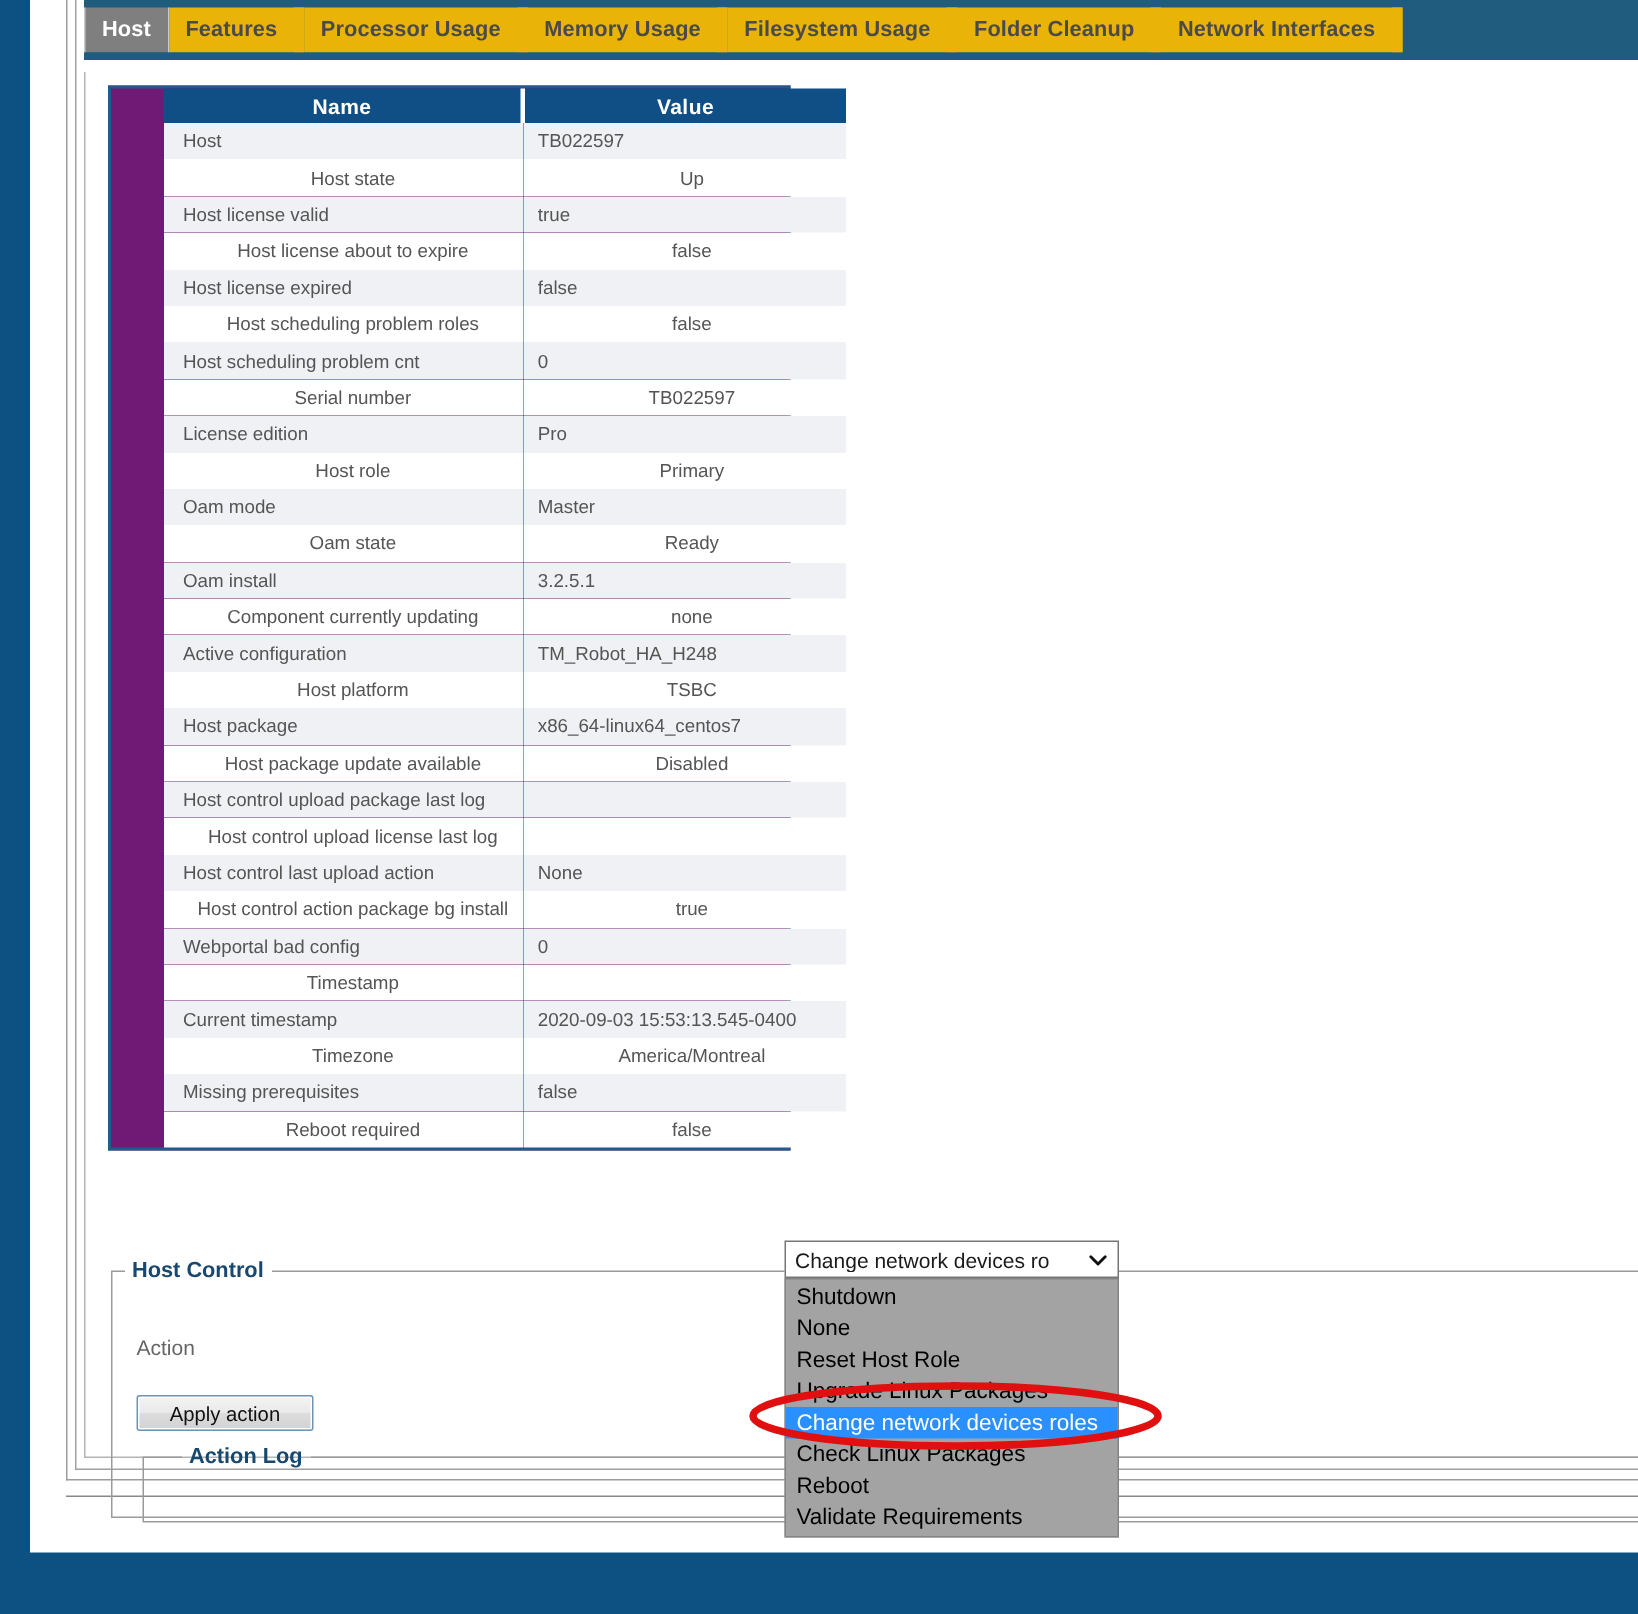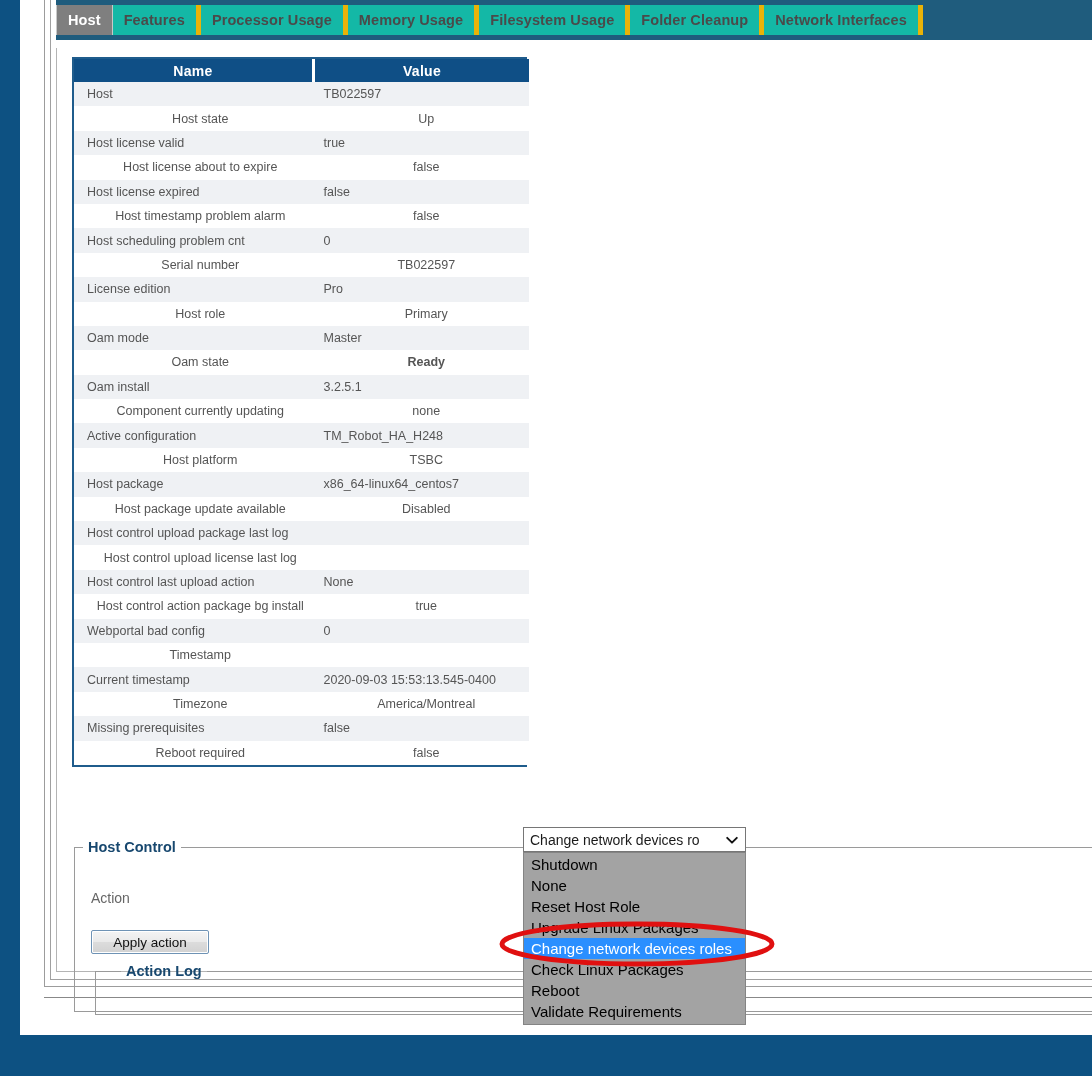--- a/index.html
+++ b/index.html
@@ -87,7 +87,7 @@
     align-items: stretch;
   }
   .tab {
-    background: #14b8a6;
+    background: #eab308;
     color: #4a4a4a;
     font-weight: bold;
     font-size: 14.5px;
@@ -96,7 +96,7 @@
     align-items: center;
     justify-content: center;
     padding: 0 11px;
-    border-right: 5px solid #eab308;
+    border-right: 7px solid #eab308;
     height: 30px;
     box-sizing: border-box;
     white-space: nowrap;

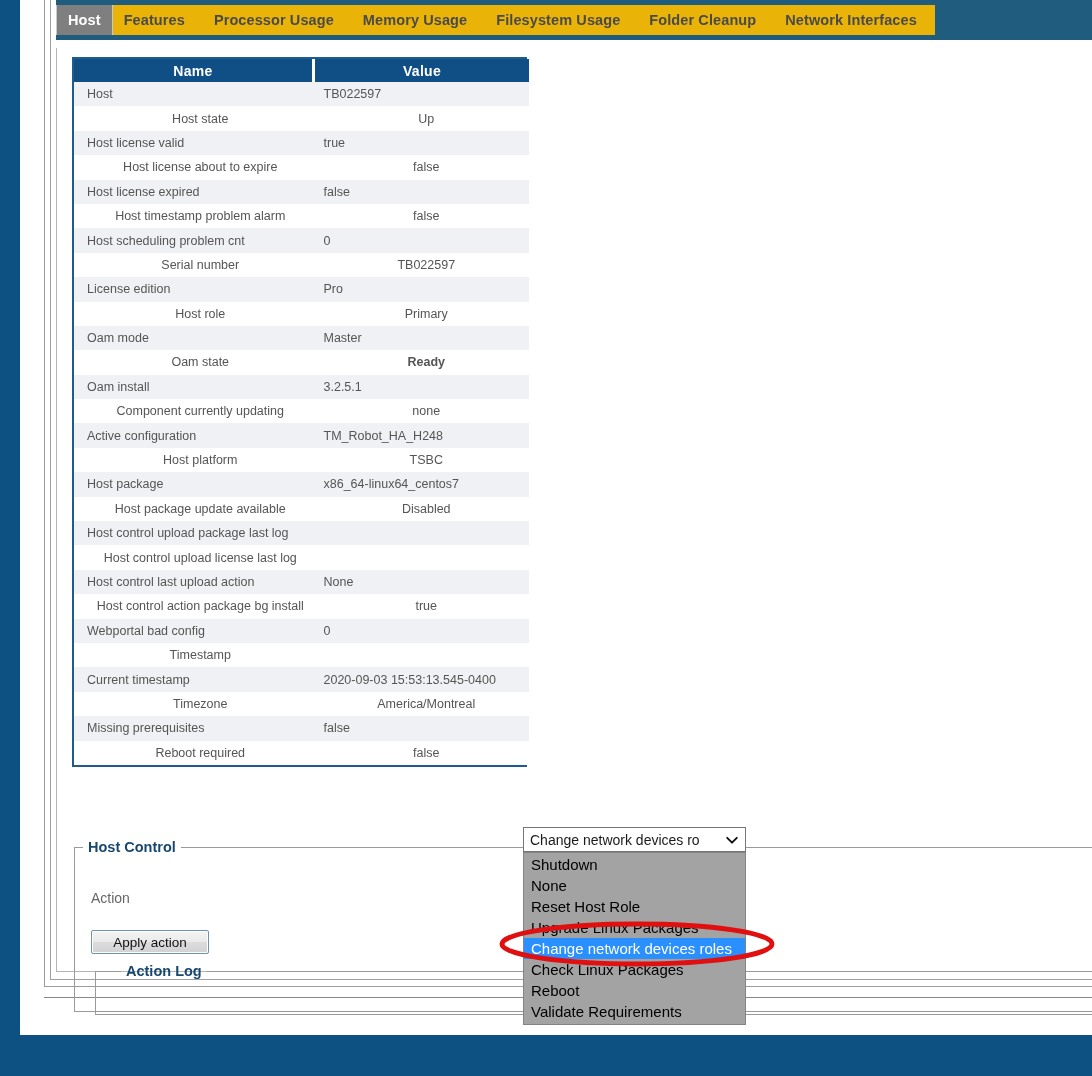--- a/index.html
+++ b/index.html
@@ -143,6 +143,7 @@
     border: 2px solid #1f5c8c;
     background: #701a75;
     box-sizing: border-box;
+    padding-left: 35px;
   }
   table.kv {
     border-collapse: collapse;

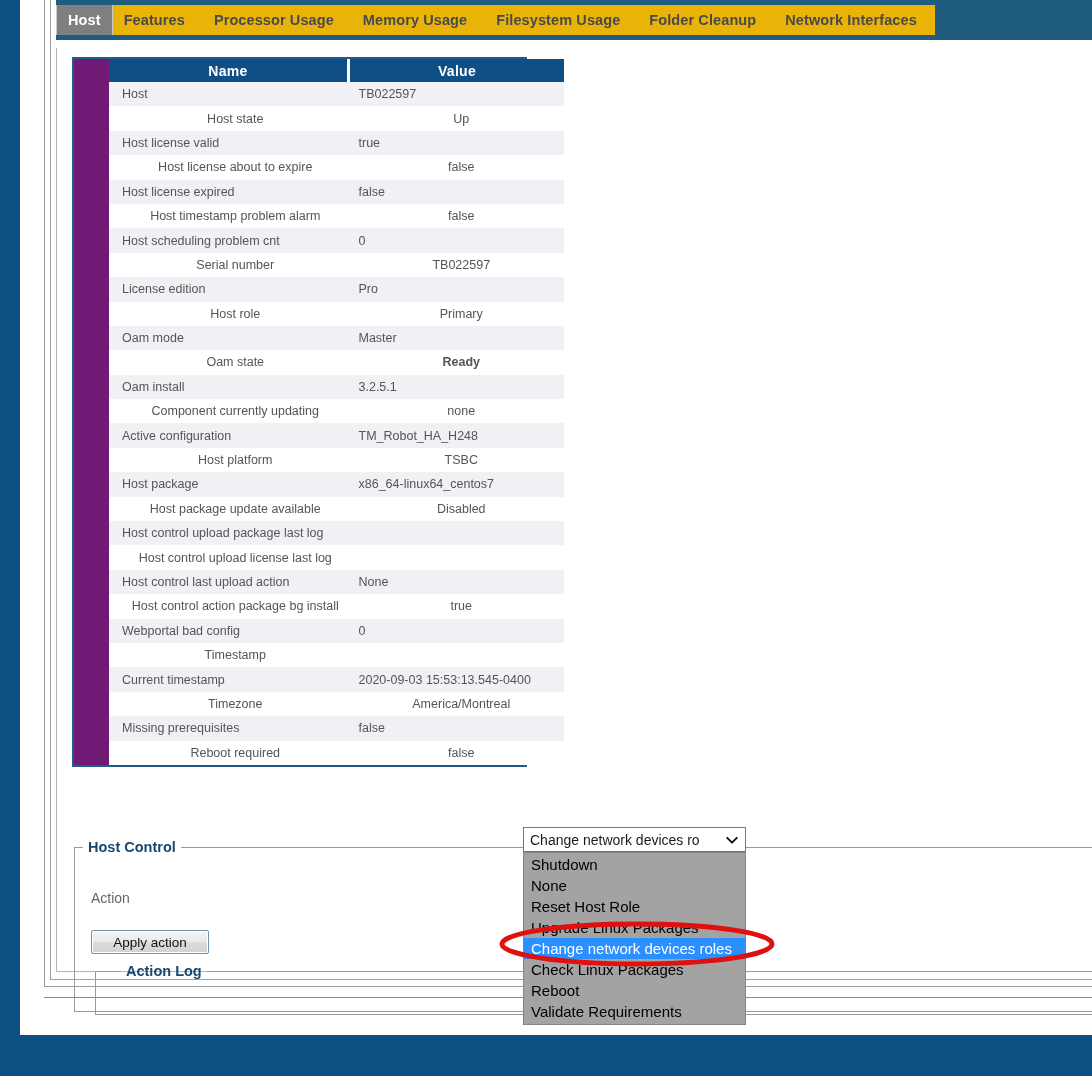--- a/index.html
+++ b/index.html
@@ -358,7 +358,7 @@
                 <td class="val">false</td>
               </tr>
               <tr class="even">
-                <td class="name">Host timestamp problem alarm</td>
+                <td class="name">Host scheduling problem roles</td>
                 <td class="val">false</td>
               </tr>
               <tr class="odd">

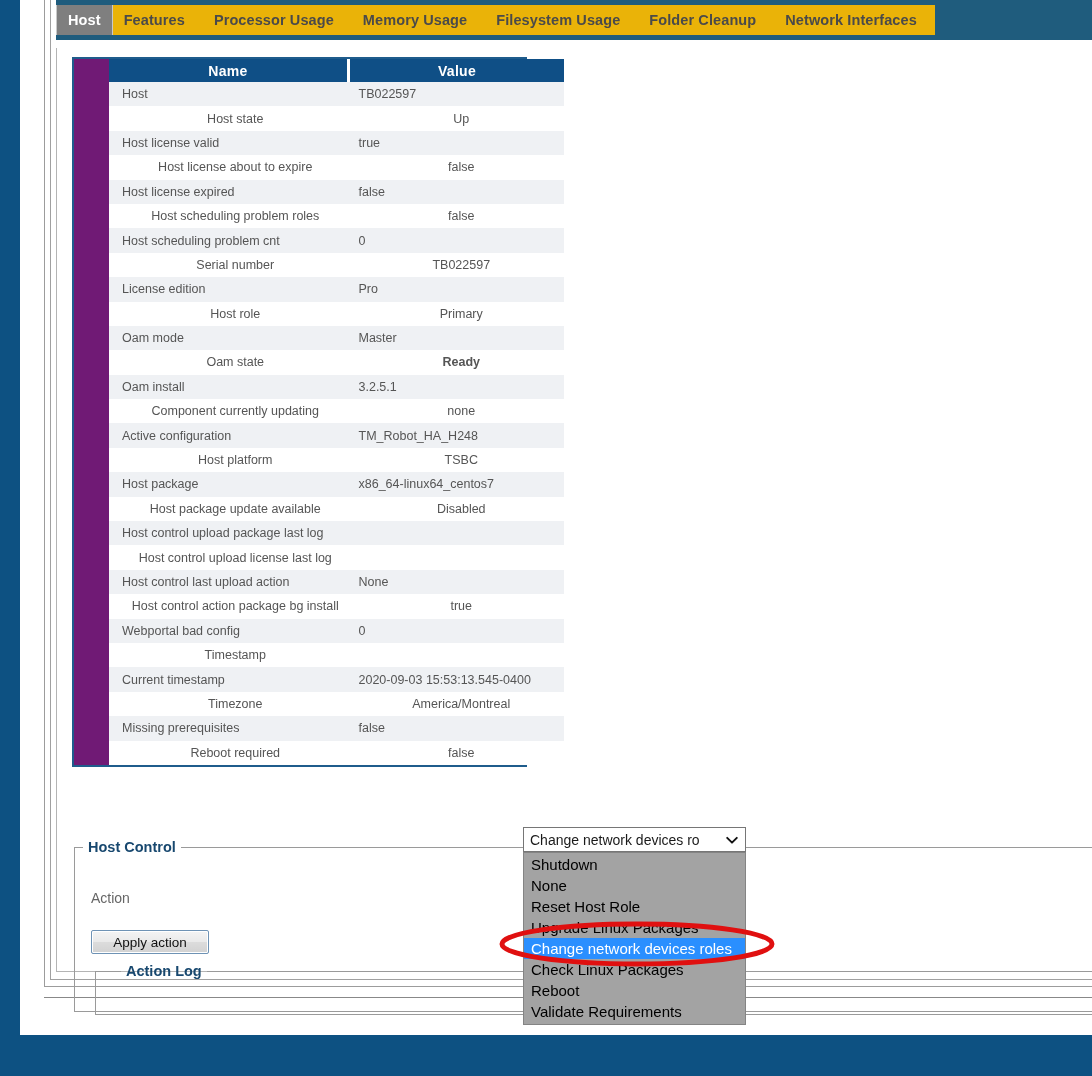--- a/index.html
+++ b/index.html
@@ -173,7 +173,7 @@
   table.kv td.val { padding-left: 10px; }
   table.kv tr.odd td { background: #eff1f4; }
   table.kv tr.even td { background: #ffffff; text-align: center; }
-  .val-ready { color: #0a7a18; font-weight: bold; }
+  .val-ready { color: #0a7a18; font-weight: normal; }
 
   
   fieldset.box {

